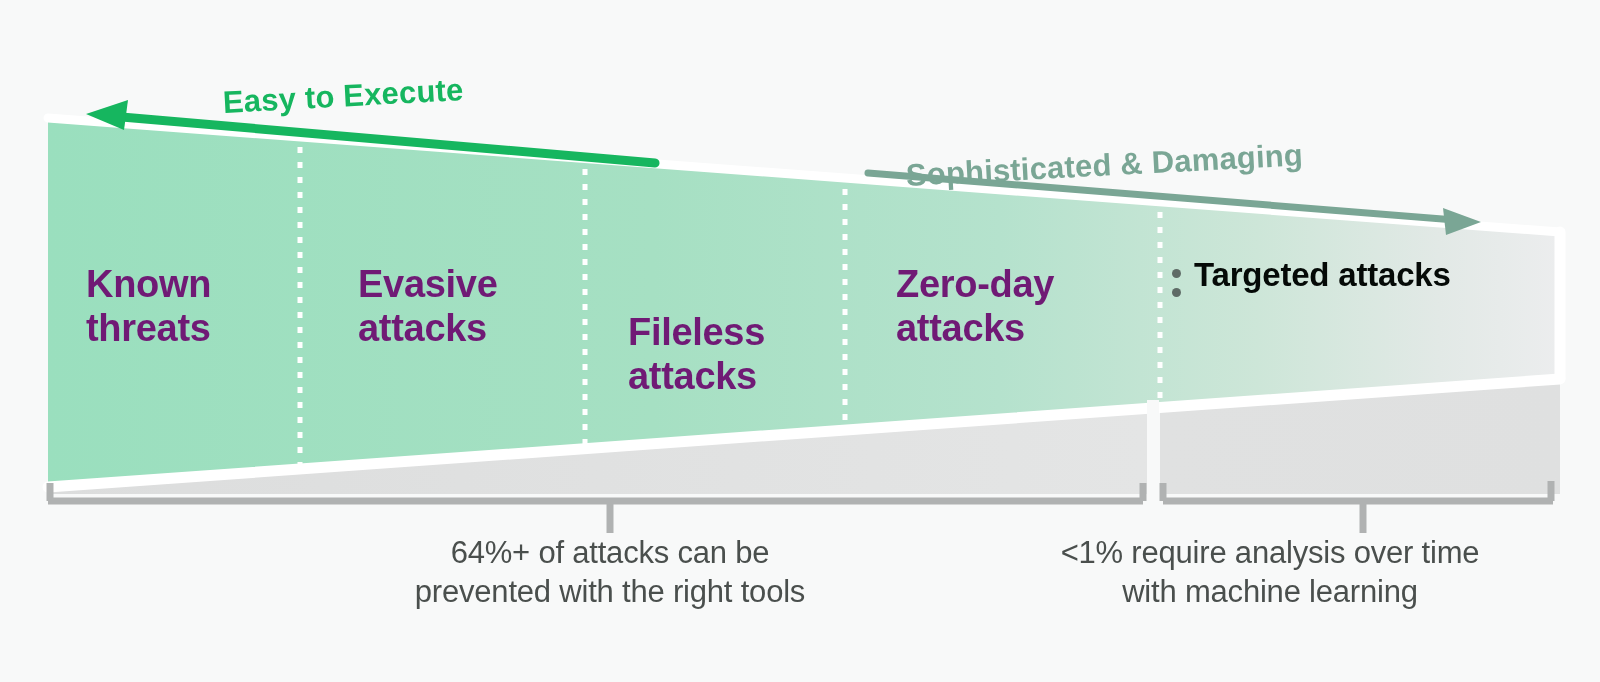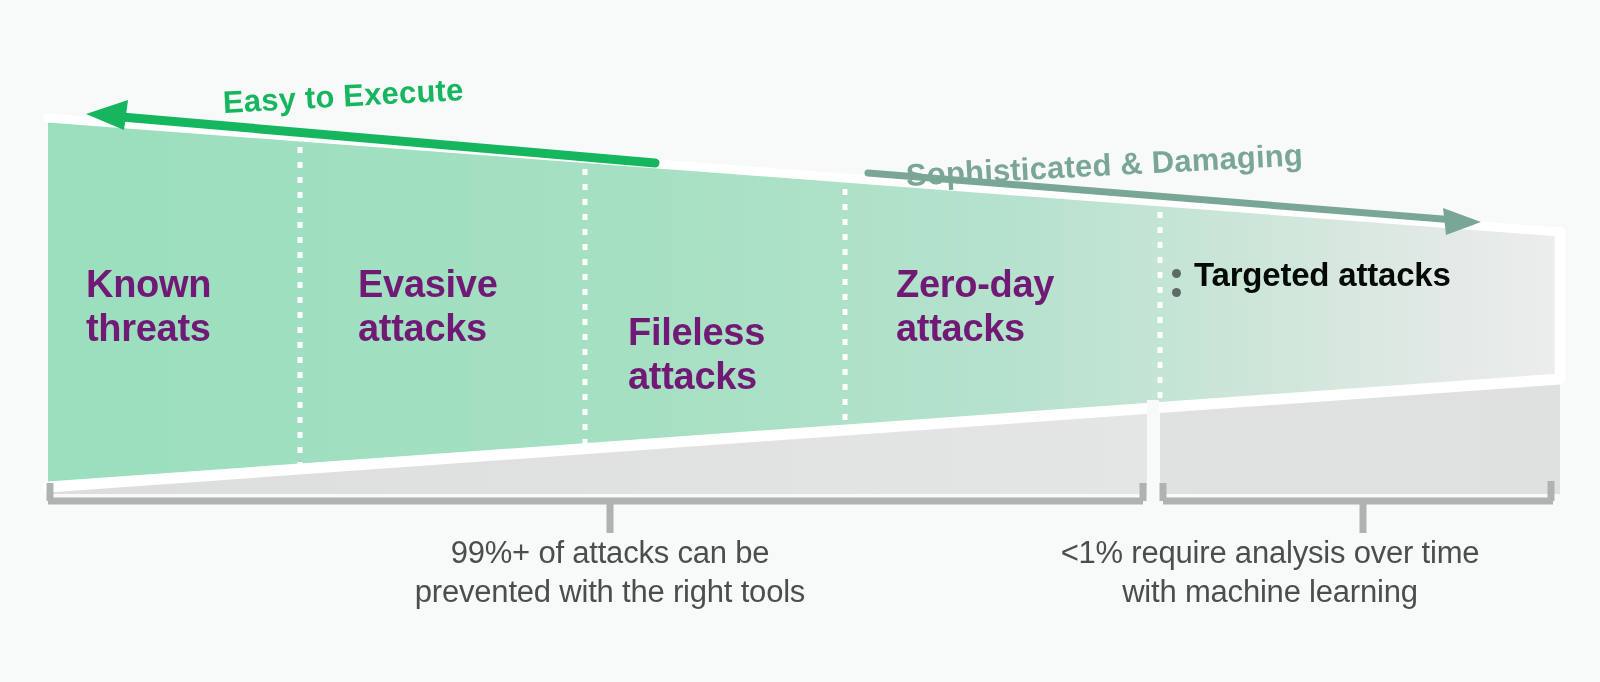--- a/index.html
+++ b/index.html
@@ -194,7 +194,7 @@
     </div>
   </div>
 
-  <div class="caption" id="caption-left">99%+ of attacks can be
+  <div class="caption" id="caption-left">64%+ of attacks can be
 prevented with the right tools</div>
   <div class="caption" id="caption-right">&lt;1% require analysis over time
 with machine learning</div>

